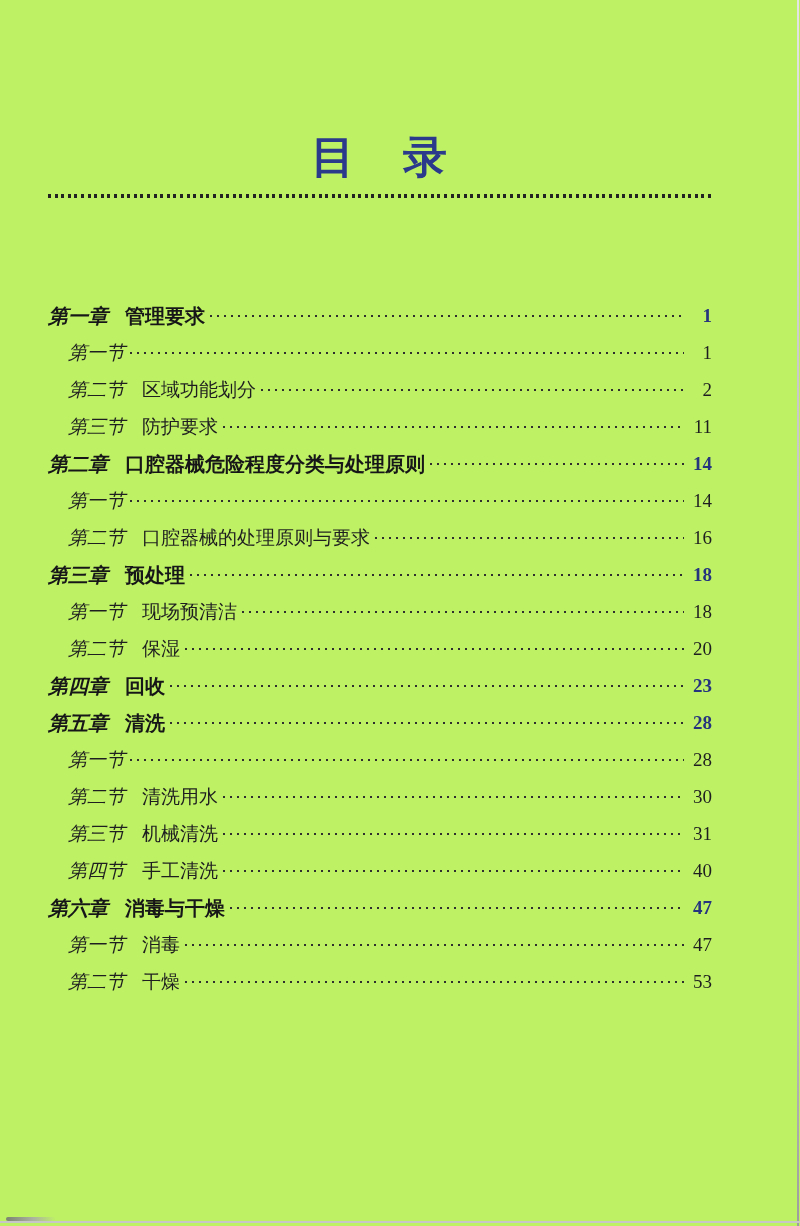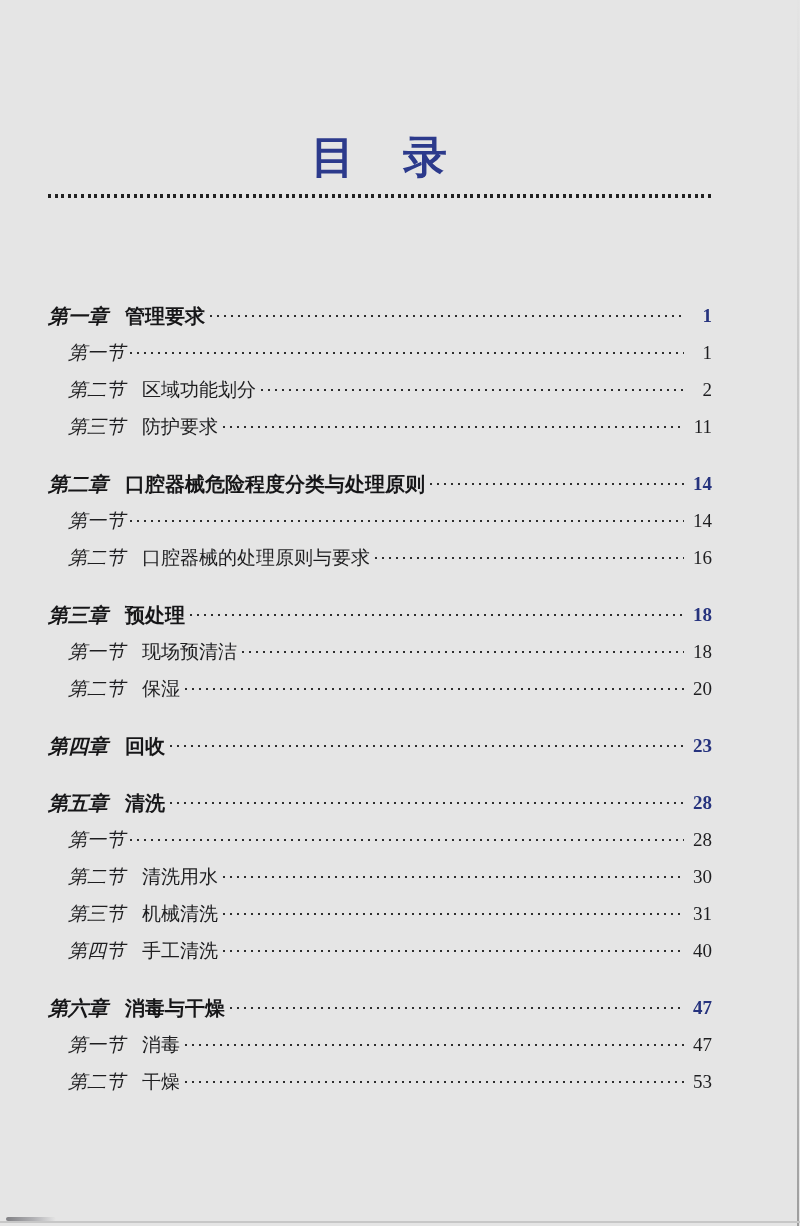--- a/index.html
+++ b/index.html
@@ -11,7 +11,7 @@
     position: relative;
     width: 800px;
     height: 1226px;
-    background: #e5e5e5;
+    background: #bef264;
     overflow: hidden;
     font-family: "Liberation Serif", serif;
     color: #1c1c1e;

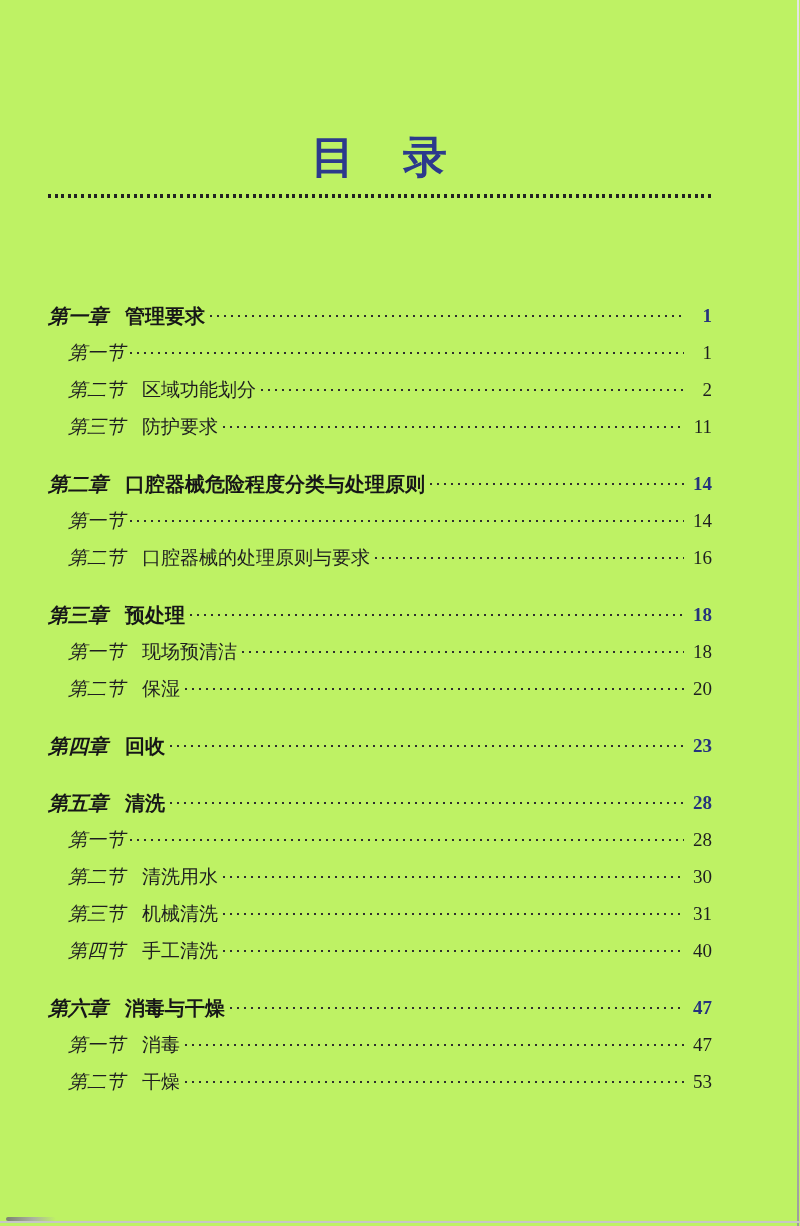--- a/index.html
+++ b/index.html
@@ -46,7 +46,6 @@
     margin-top: 100px;
   }
   .group + .group {
-    margin-top: 20px;
   }
   .row {
     display: flex;

